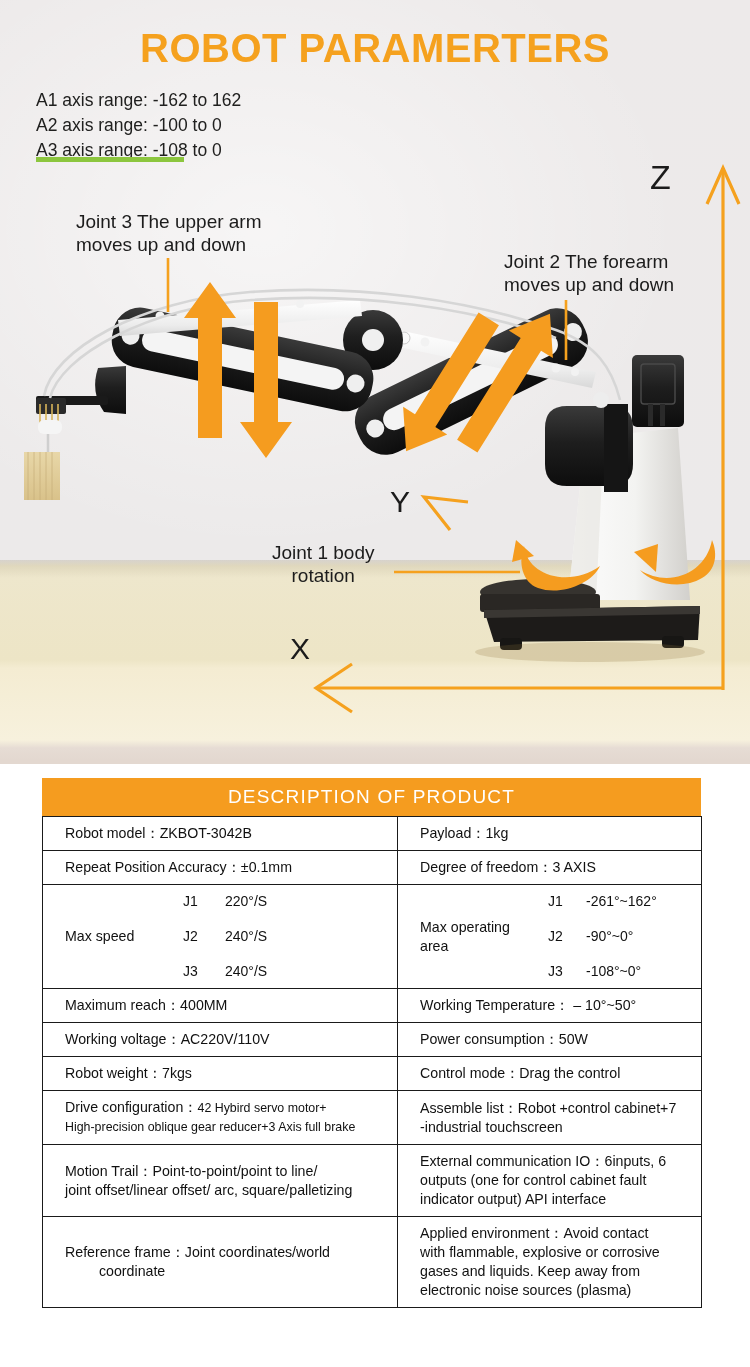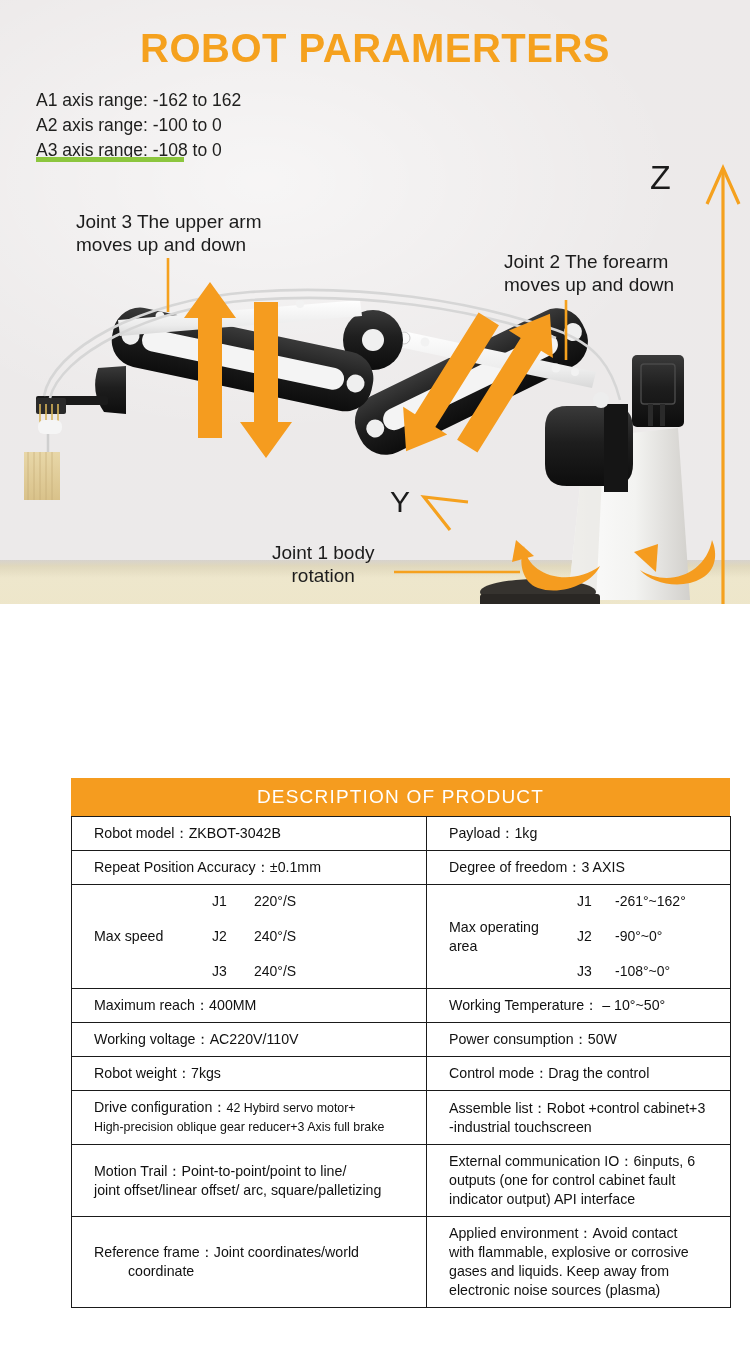--- a/index.html
+++ b/index.html
@@ -14,7 +14,7 @@
 
   
   .hero {
-    position: absolute; left:0; top:0; width:750px; height:604px;
+    position: absolute; left:0; top:0; width:750px; height:764px;
     background:
       linear-gradient(to bottom,
         #edeaea 0px, #eceaea 560px,

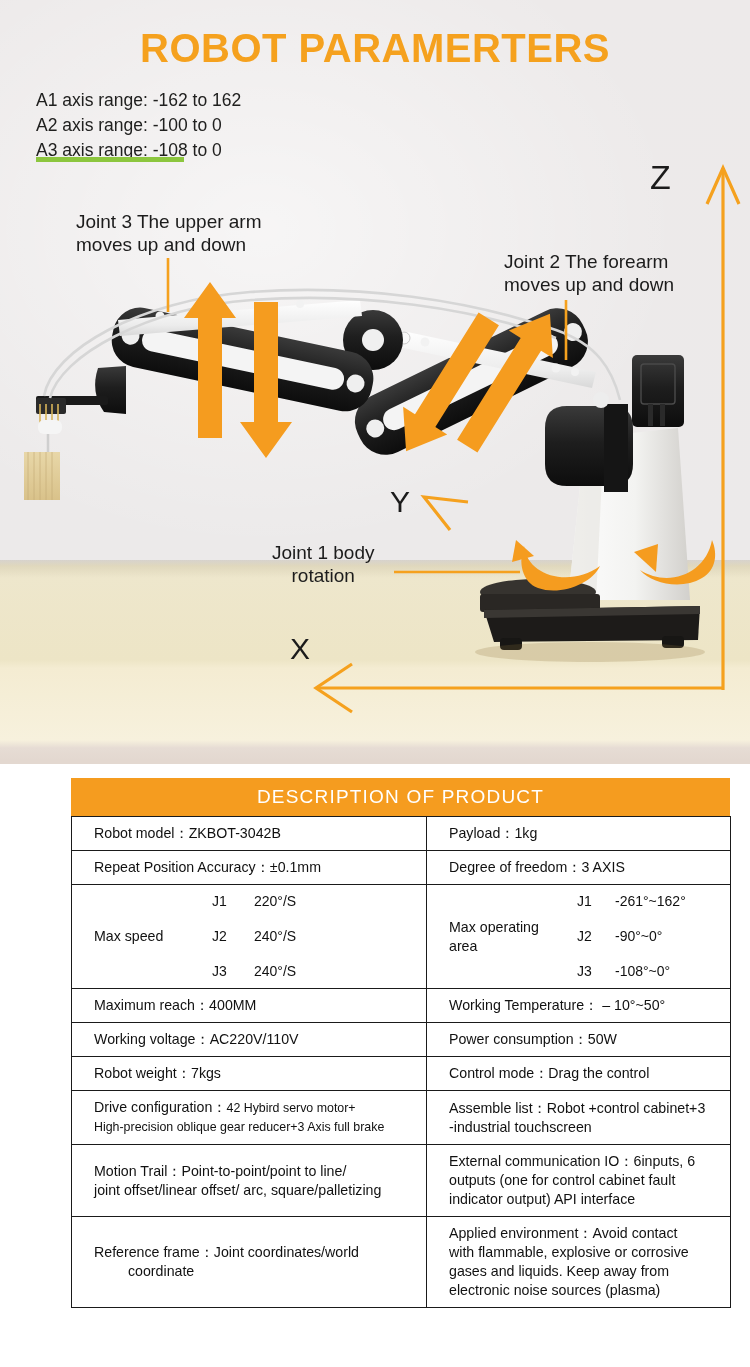--- a/index.html
+++ b/index.html
@@ -80,7 +80,7 @@
 
   
   .table-wrap {
-    position:absolute; left:42px; top:778px; width:659px;margin-left:29px;
+    position:absolute; left:42px; top:778px; width:659px;
   }
   .tbl-header {
     height:38px; background:#F59C1F; color:#fff;

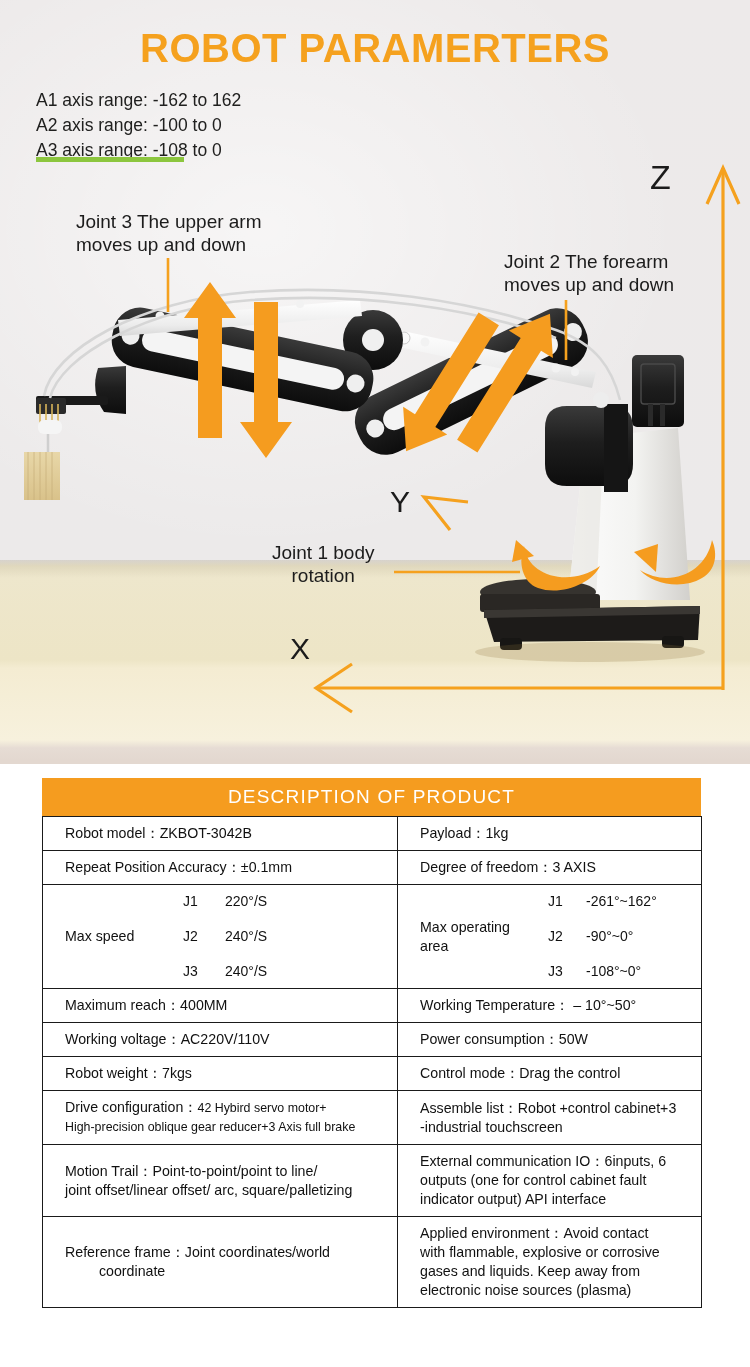--- a/index.html
+++ b/index.html
@@ -373,7 +373,7 @@
             <span class="cellline small">High-precision oblique gear reducer+3 Axis full brake</span>
           </td>
           <td class="col-r">
-            <span class="cellline">Assemble list：Robot +control cabinet+3</span>
+            <span class="cellline">Assemble list：Robot +control cabinet+7</span>
             <span class="cellline">-industrial touchscreen</span>
           </td>
         </tr>

